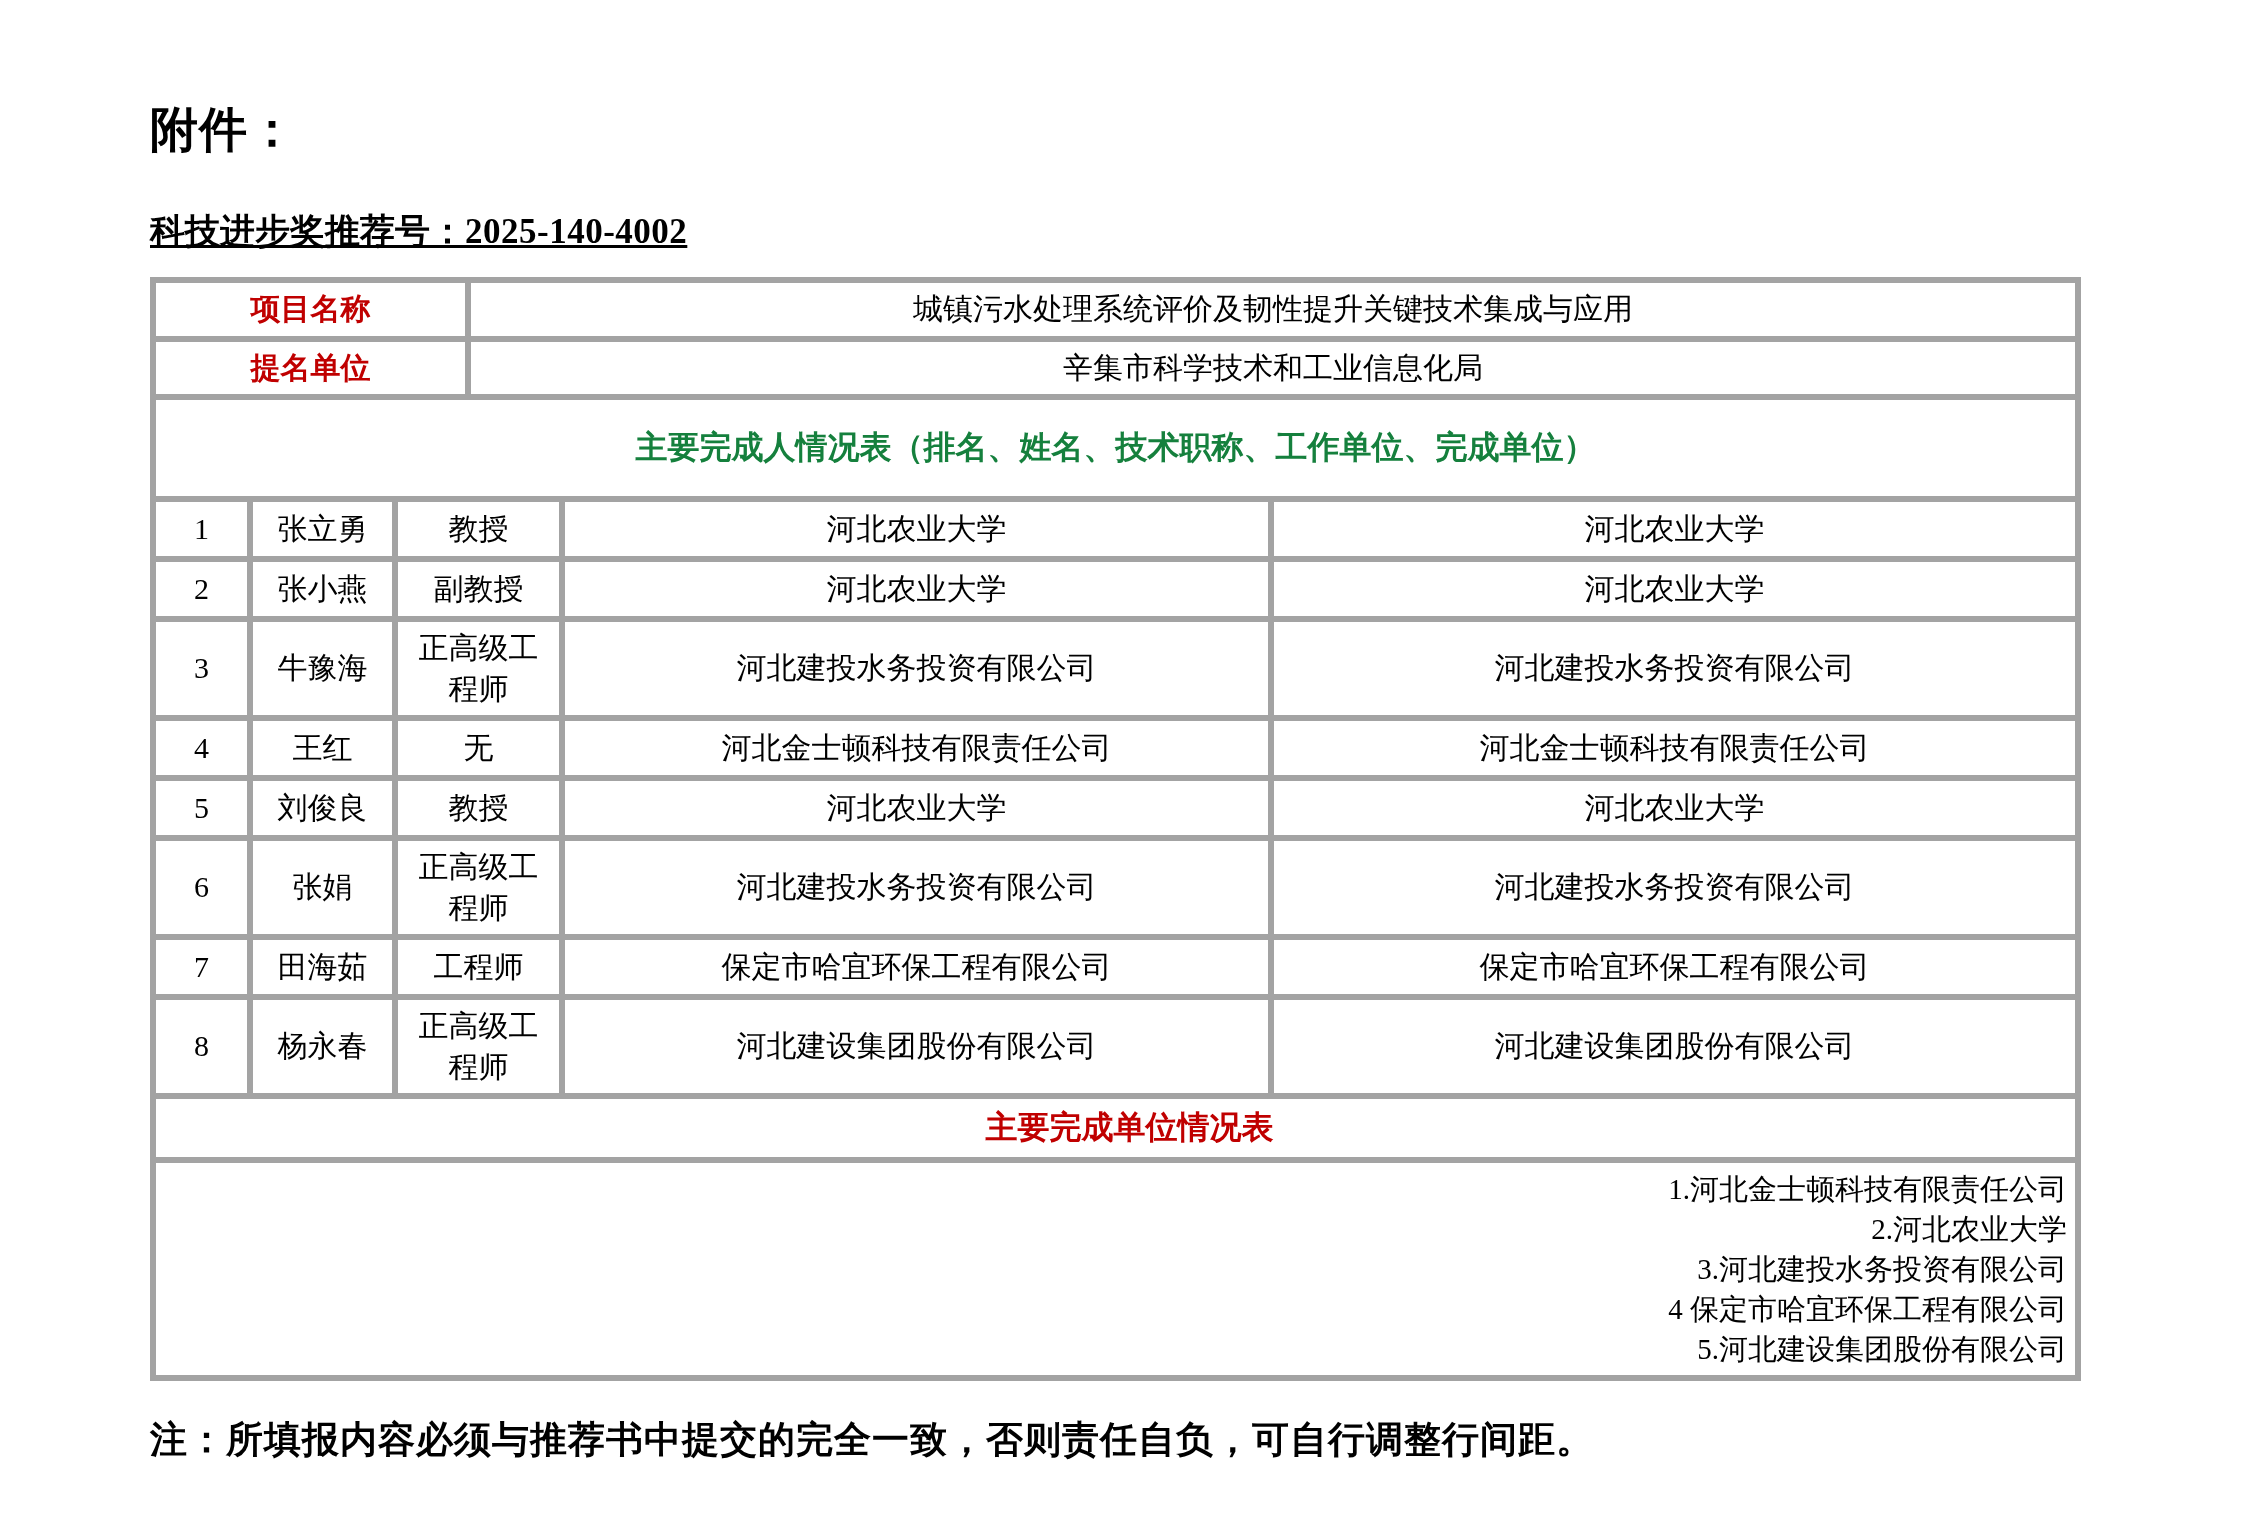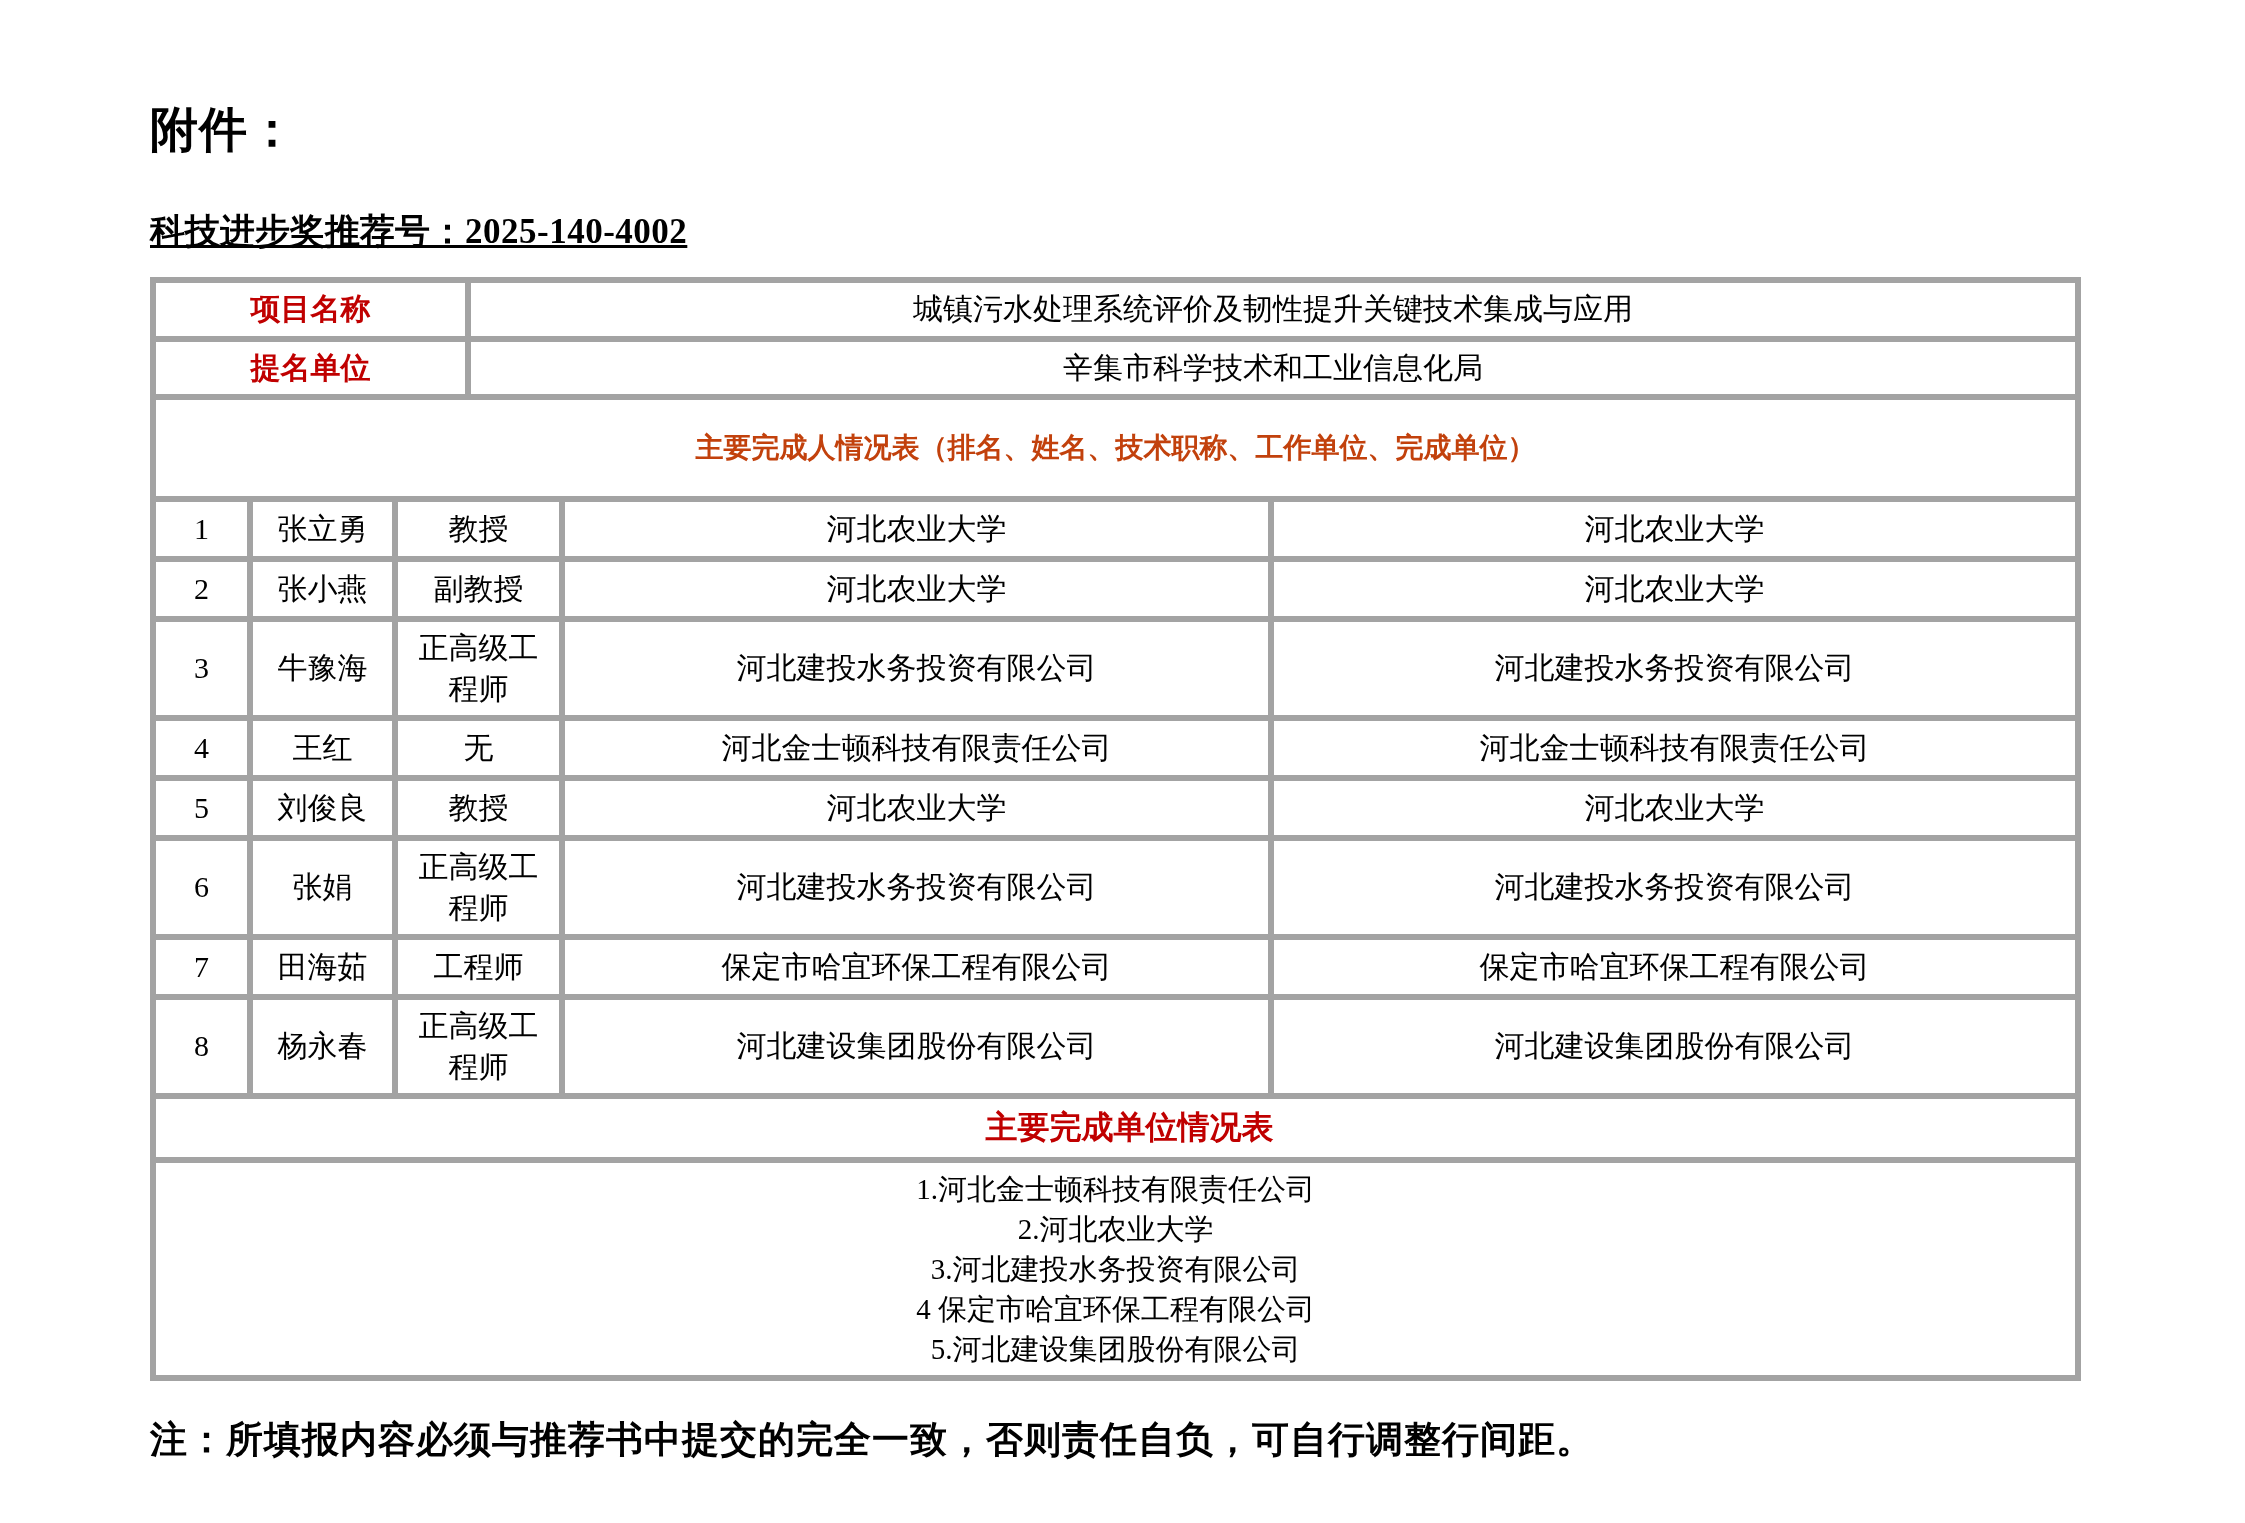--- a/index.html
+++ b/index.html
@@ -60,9 +60,9 @@
   tr.meta-row td { height: 54px; }
   tr.section-title-row td {
     height: 102px;
-    color: #c2410c;
-    font-weight: bold;
-    font-size: 28px;
+    color: #15803d;
+    font-weight: bold;
+    font-size: 32px;
   }
   tr.units-title-row td {
     height: 64px;

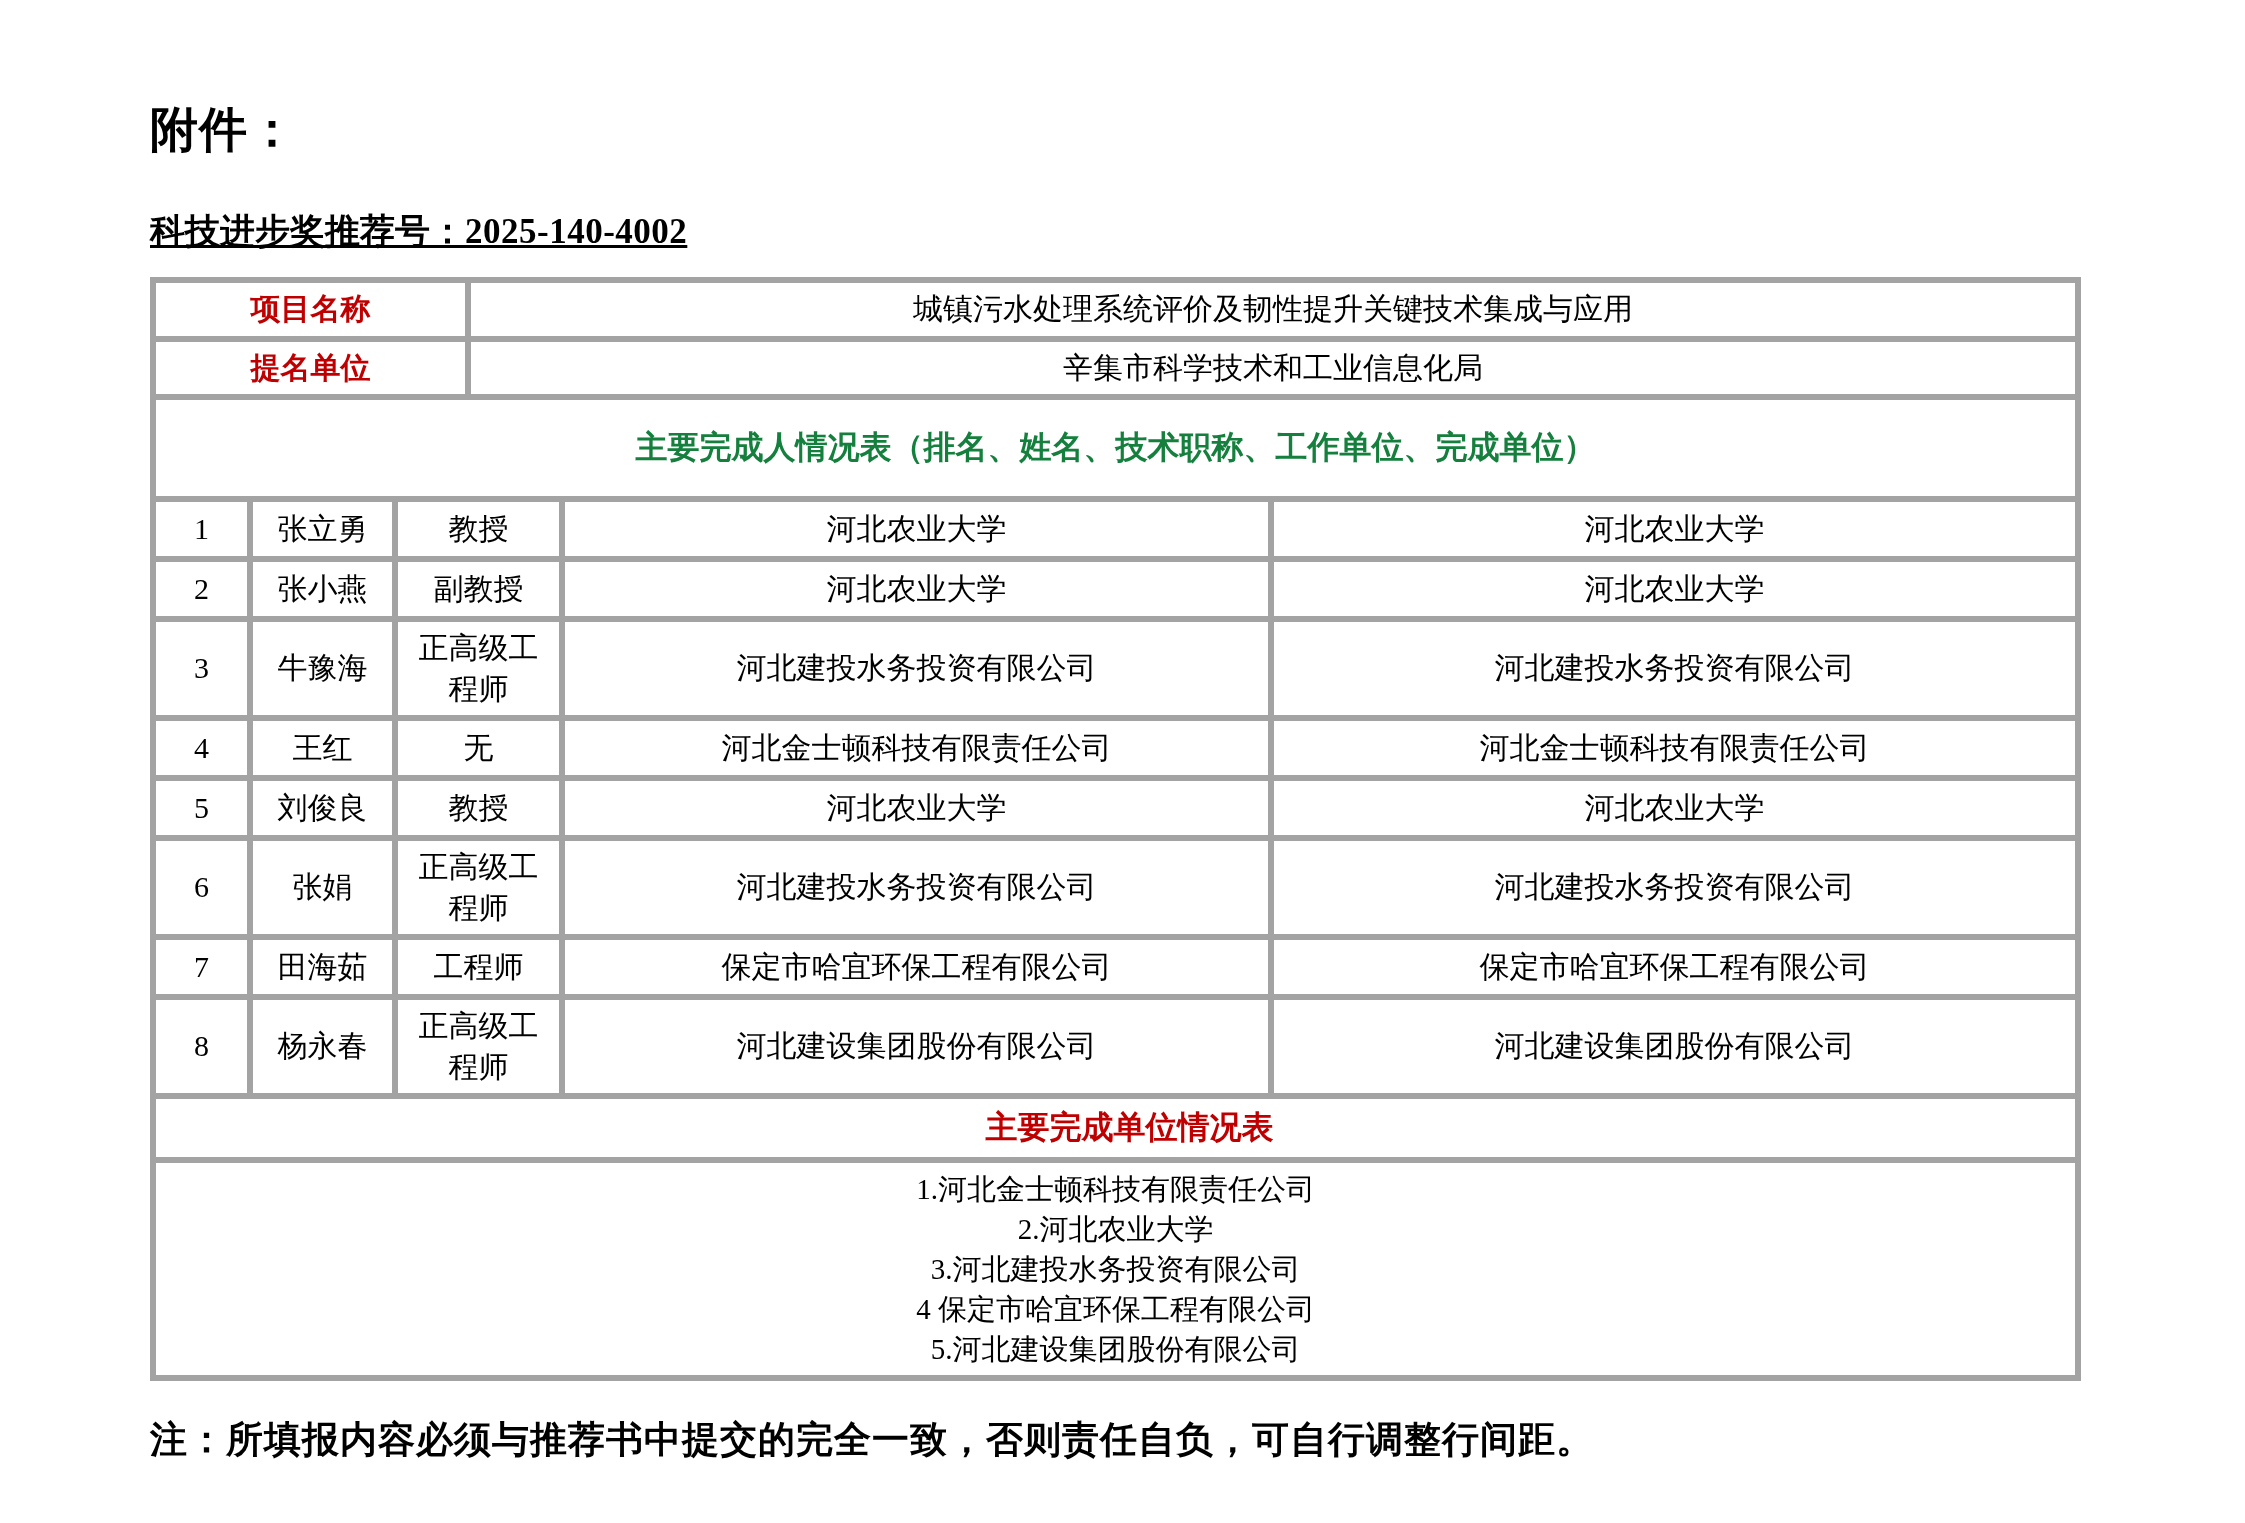--- a/index.html
+++ b/index.html
@@ -86,7 +86,7 @@
   .unit-item {
     font-size: 29px;
     line-height: 40px;
-    text-align: center;
+    text-align: right;
   }
   .note-line {
     margin-top: 34px;

